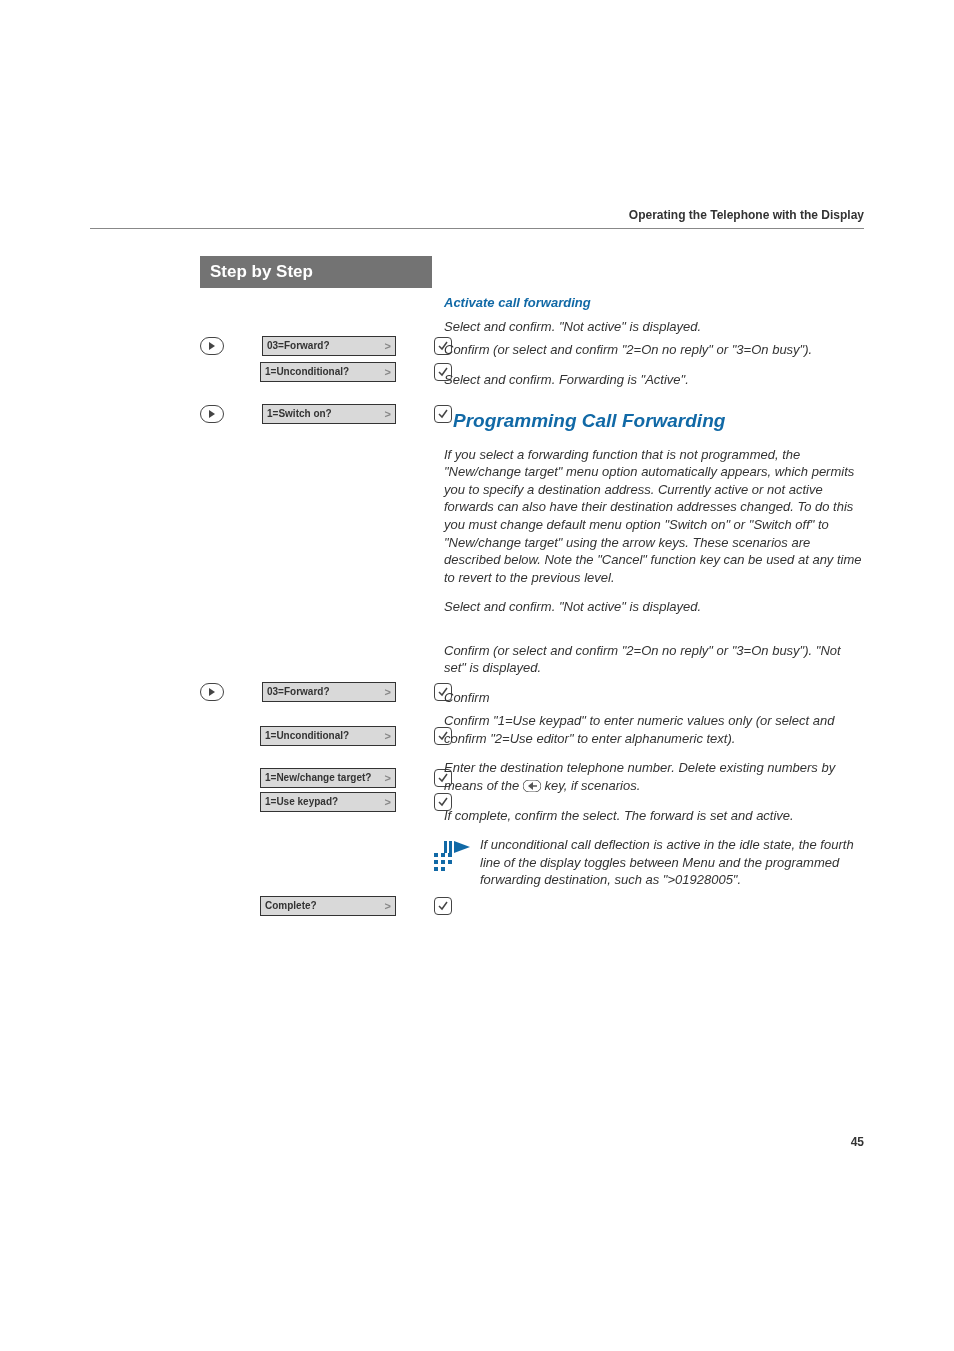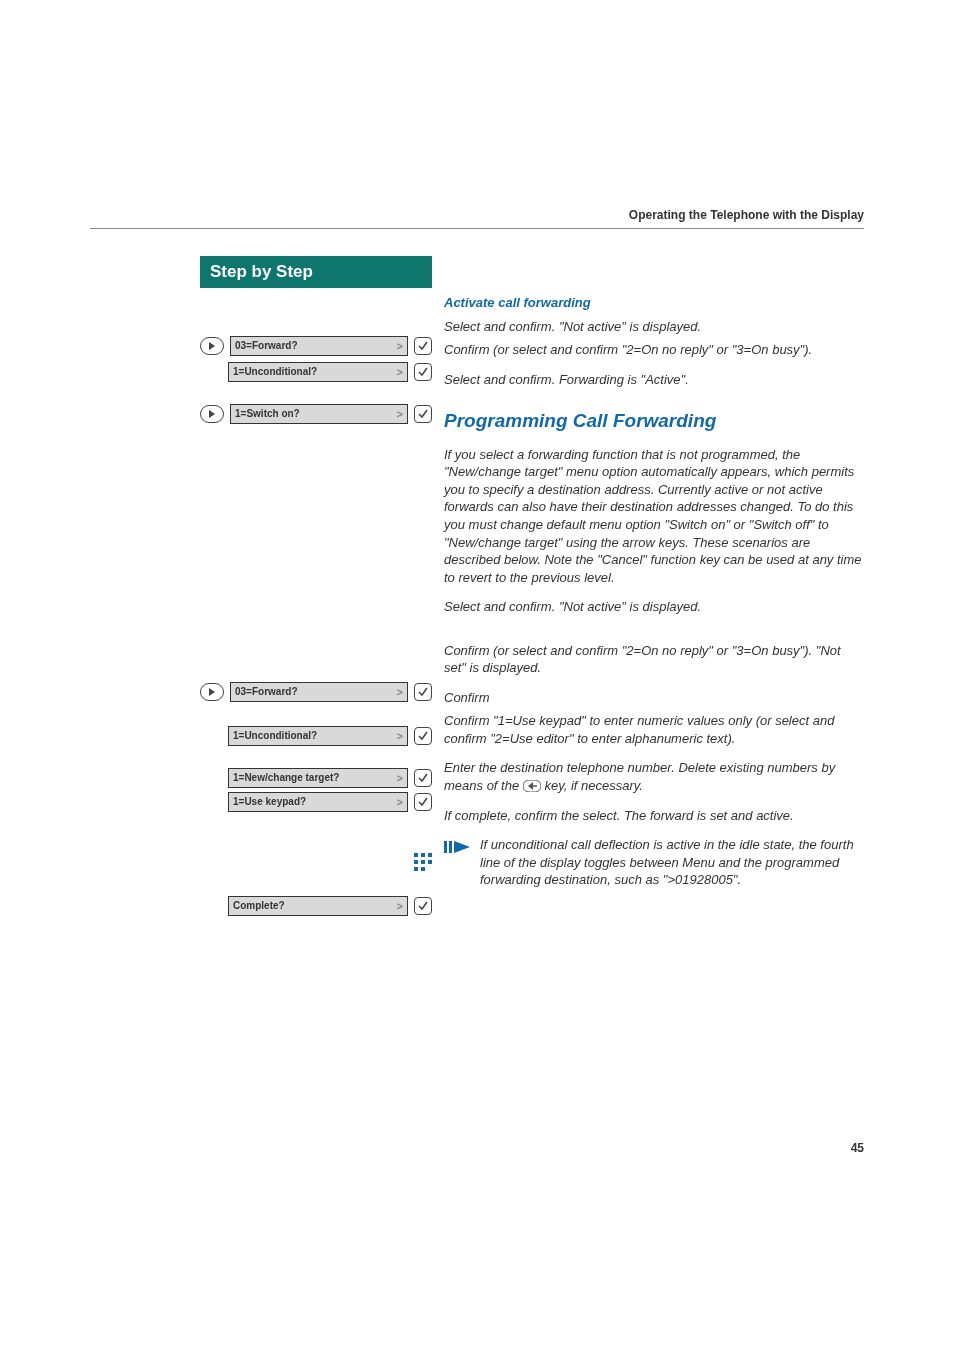--- a/index.html
+++ b/index.html
@@ -47,7 +47,7 @@
     font-style: italic;
   }
   .step-header {
-    background: #0f766e;
+    background: #737373;
     color: #fff;
     font-family: "Arial Narrow", Arial, sans-serif;
     font-weight: bold;

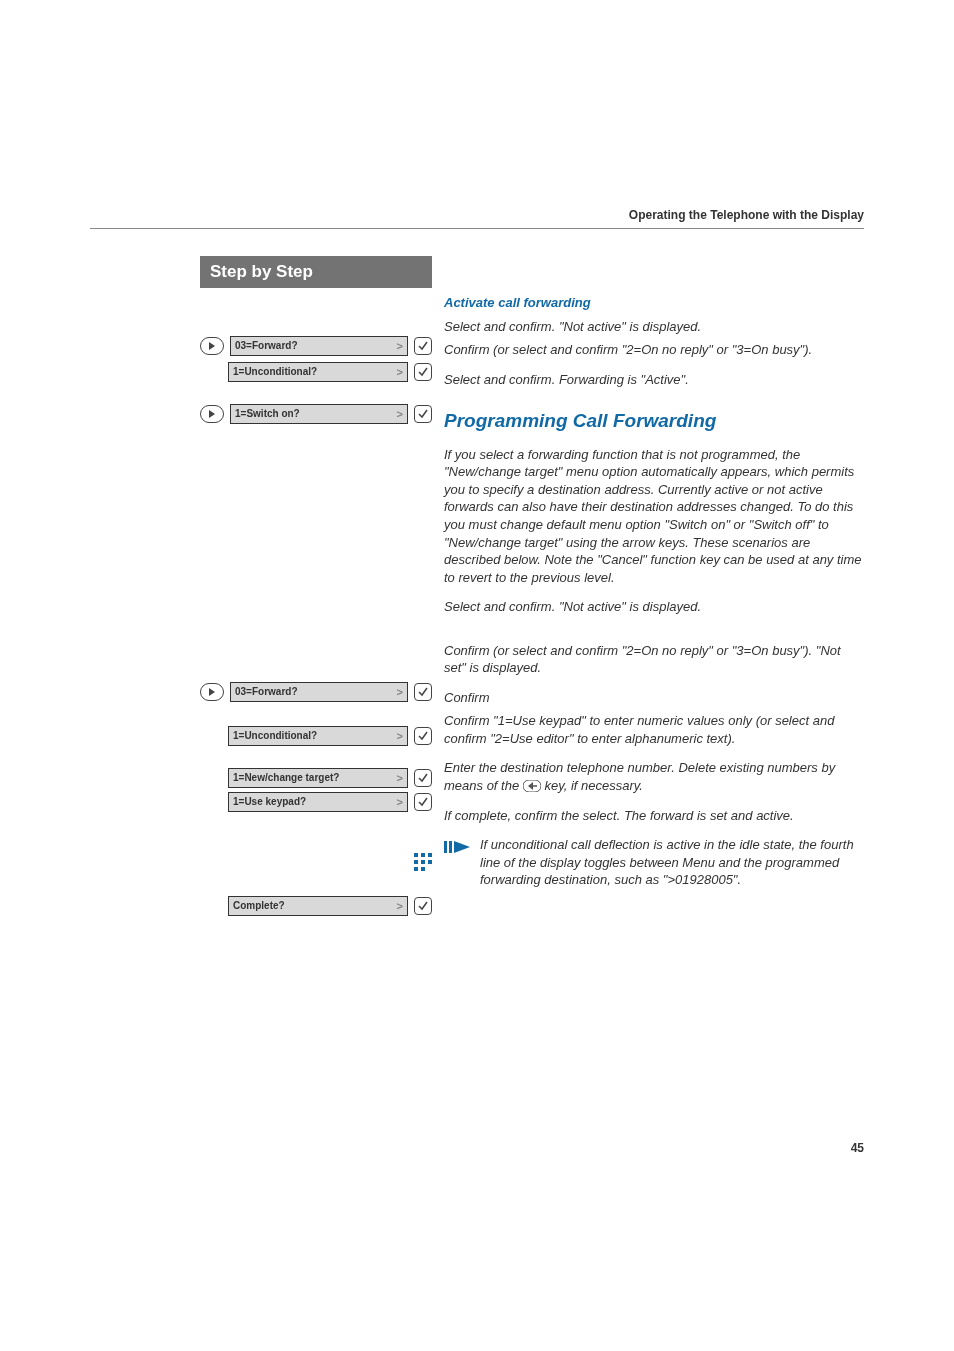--- a/index.html
+++ b/index.html
@@ -56,11 +56,12 @@
     margin-bottom: 22px;
   }
   .left-cell {
-    width: 232px;
+    width: 252px;
     display: flex;
     align-items: center;
     justify-content: flex-end;
     min-height: 20px;
+    gap: 32px;
   }
   .sel-icon {
     width: 22px;

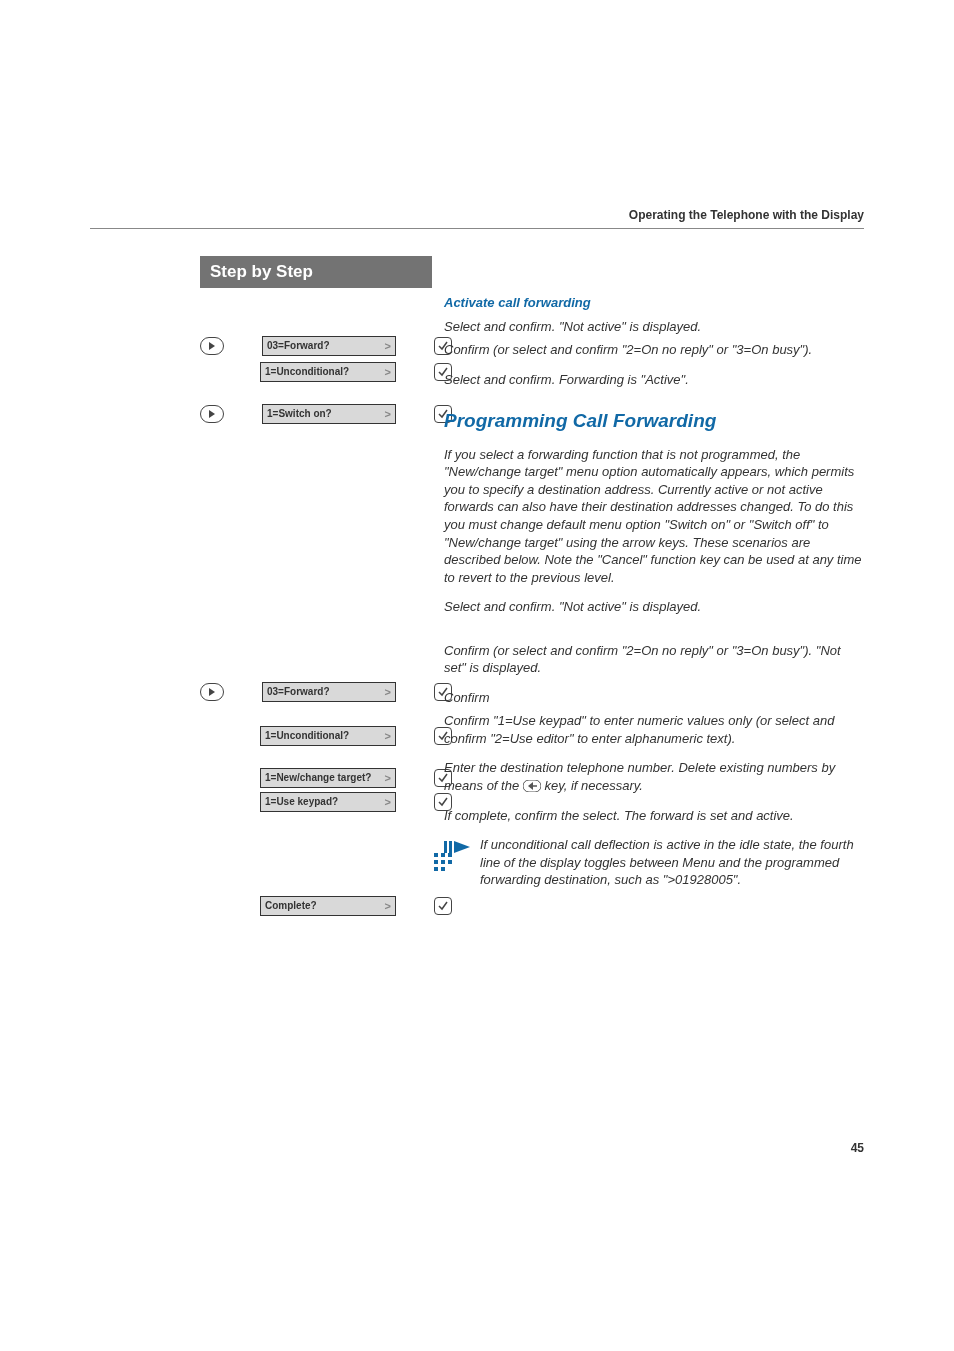--- a/index.html
+++ b/index.html
@@ -129,7 +129,7 @@
     font-family: "Arial Narrow", Arial, sans-serif;
     font-weight: bold;
     font-size: 19px;
-    margin: 20px 0 12px 0;
+    margin: 20px 0 12px 9px;
   }
   .body-text {
     font-size: 13px;

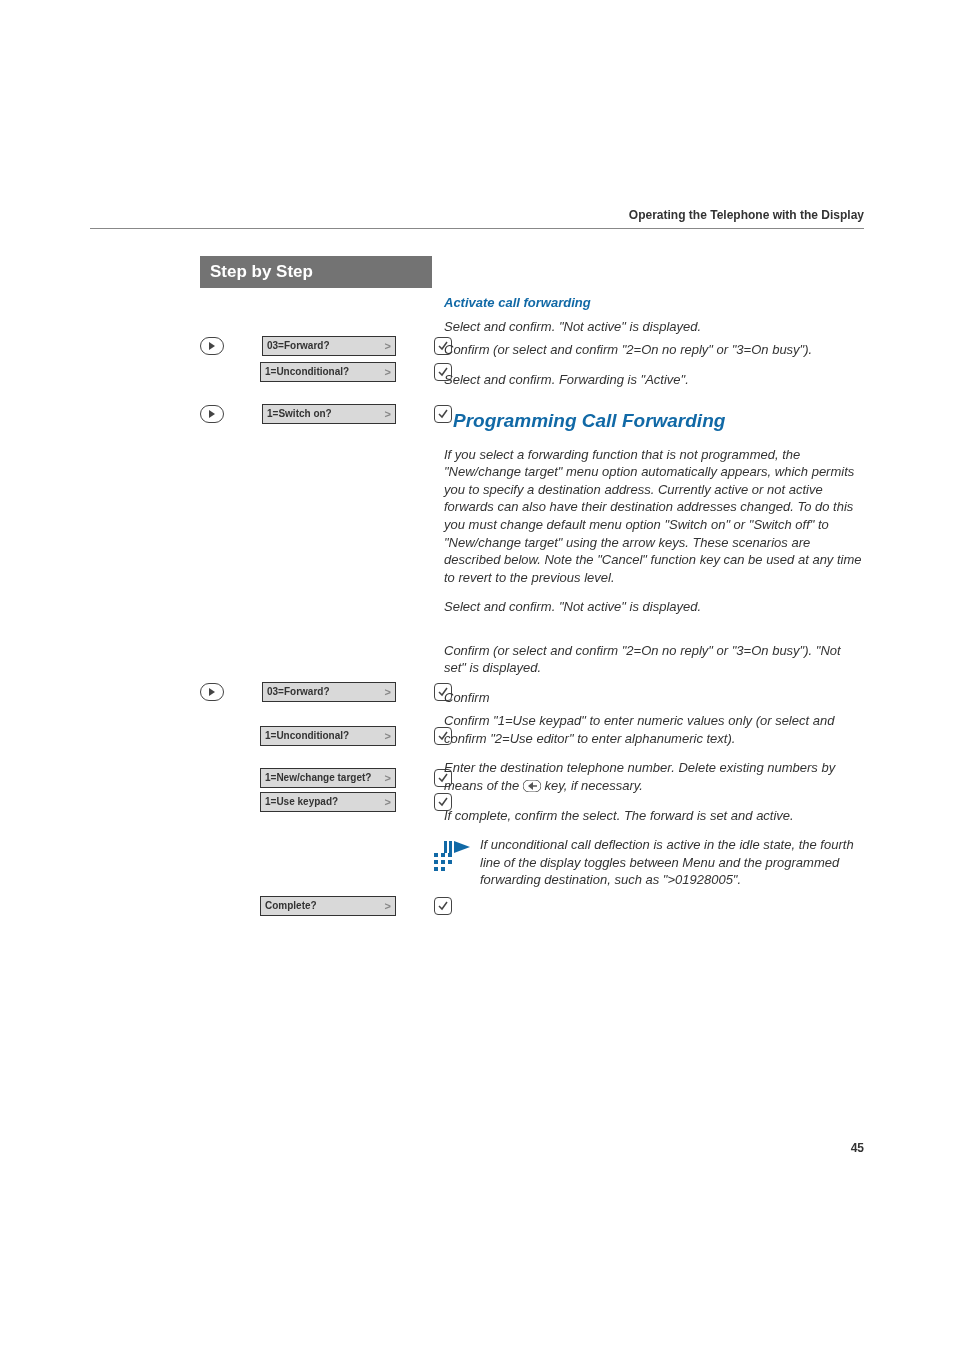--- a/index.html
+++ b/index.html
@@ -355,7 +355,7 @@
           <polygon points="10,2 5,6 10,10" fill="#555"></polygon>
           <line x1="10" y1="6" x2="14" y2="6" stroke="#555" stroke-width="1.5"></line>
         </svg>
-        <span> key, if necessary.</span>
+        <span> key, if scenarios.</span>
       </p>
       <p class="para">If complete, confirm the select. The forward is set and active.</p>
 

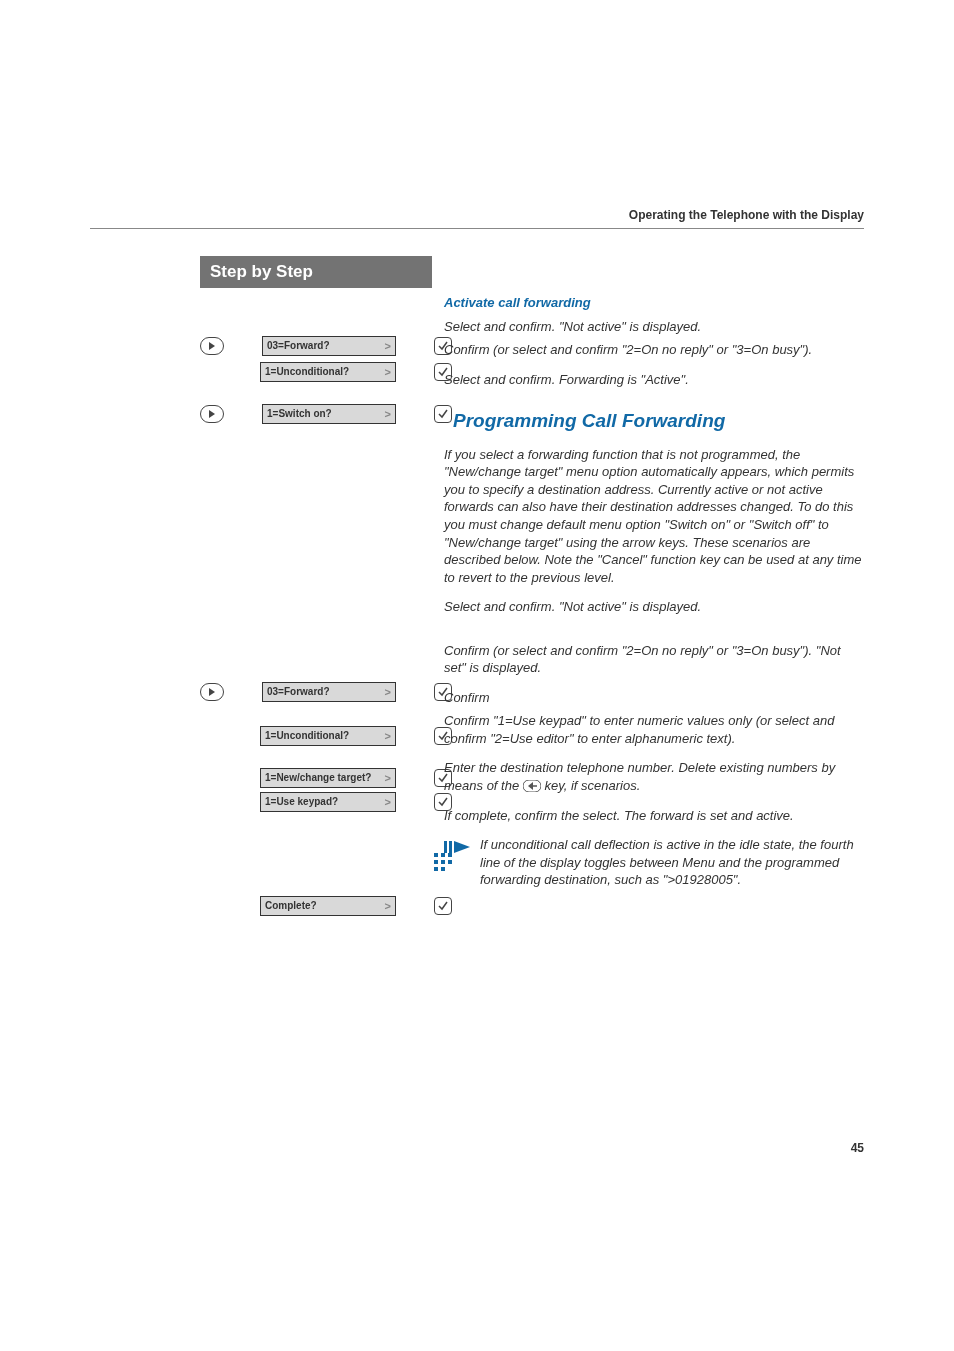--- a/index.html
+++ b/index.html
@@ -155,7 +155,7 @@
   }
   .pagenum {
     position: absolute;
-    bottom: 196px;
+    bottom: 202px;
     right: 90px;
     font-size: 12px;
     font-weight: bold;

